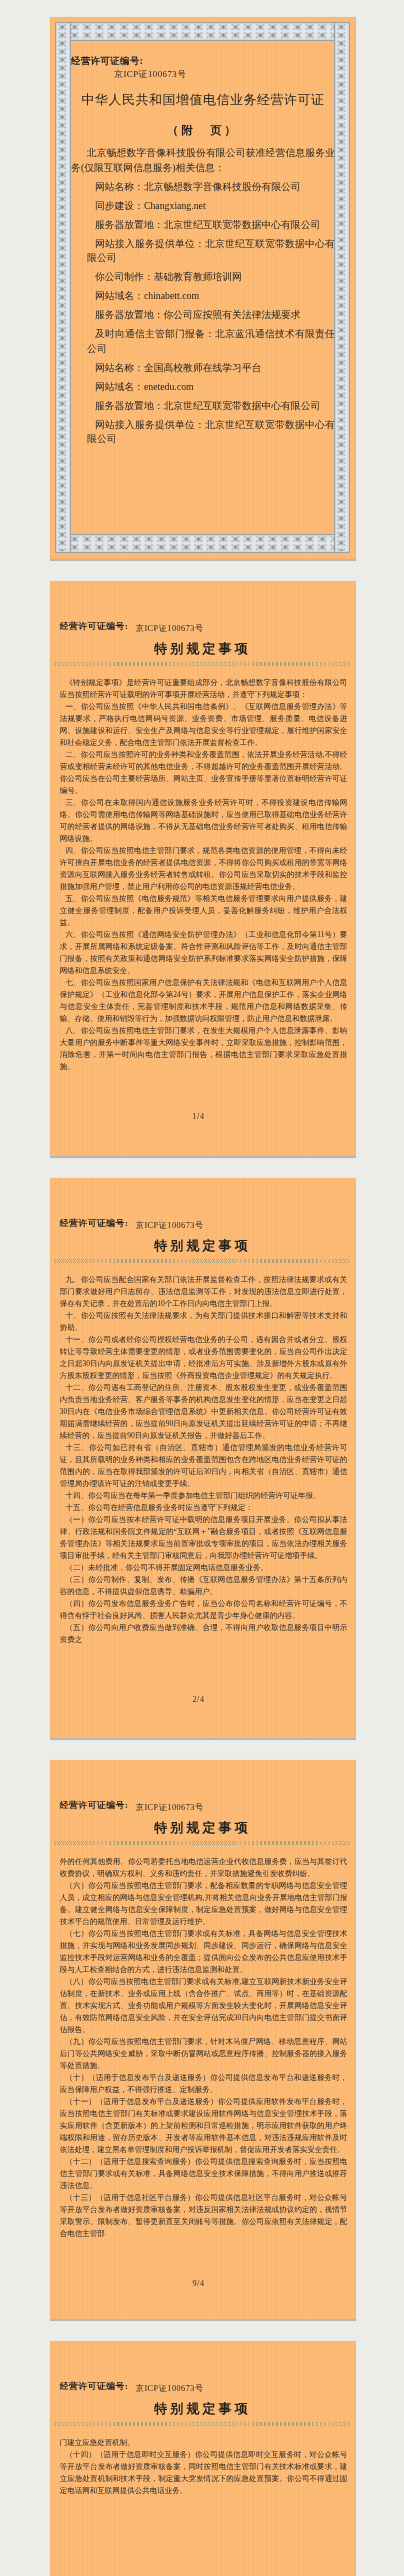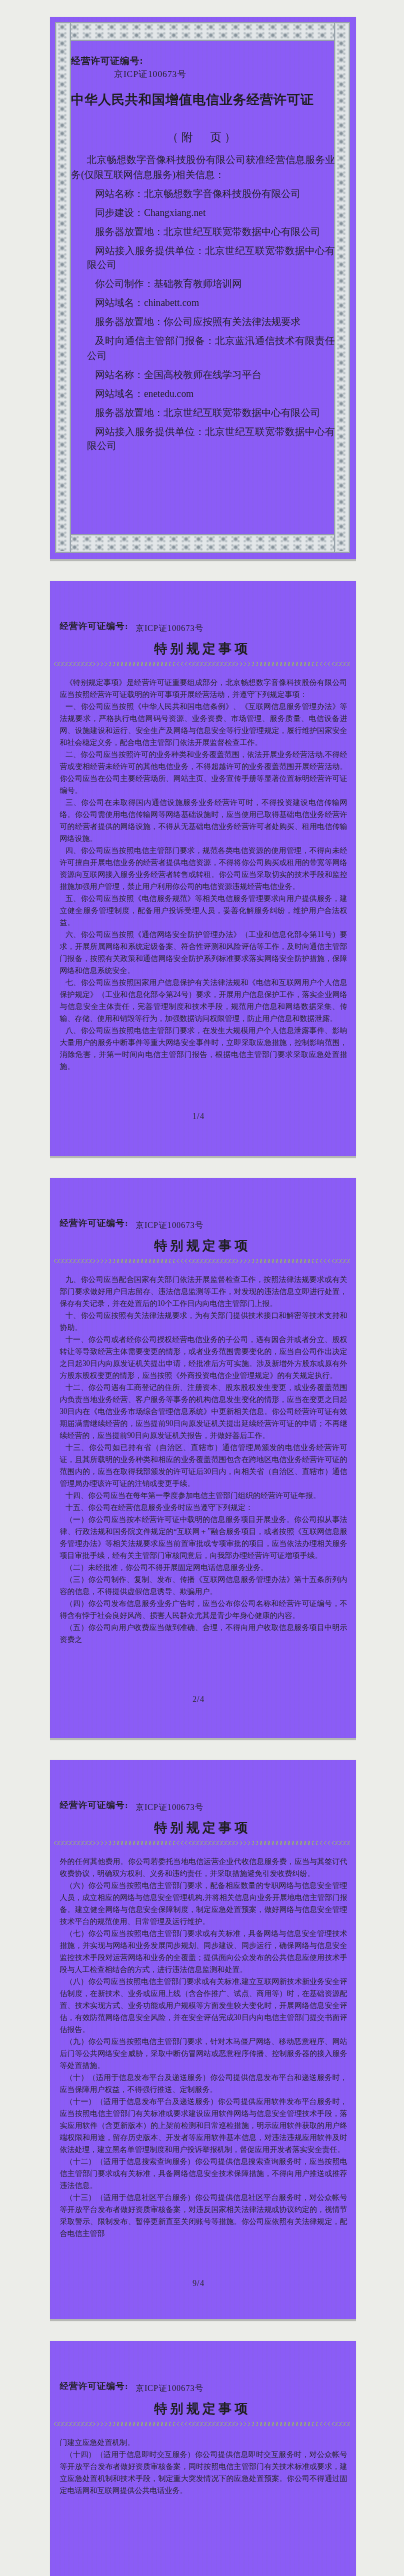--- a/index.html
+++ b/index.html
@@ -12,7 +12,7 @@
   }
   .page{
     width:306px;margin:0 auto 22px auto;position:relative;
-    background:#8b5cf6;
+    background:#fdba74;
     box-shadow:0 2.1px 0 rgba(148,150,146,.6),0 0 1px rgba(0,0,0,.10);
   }
   .page::before{ 

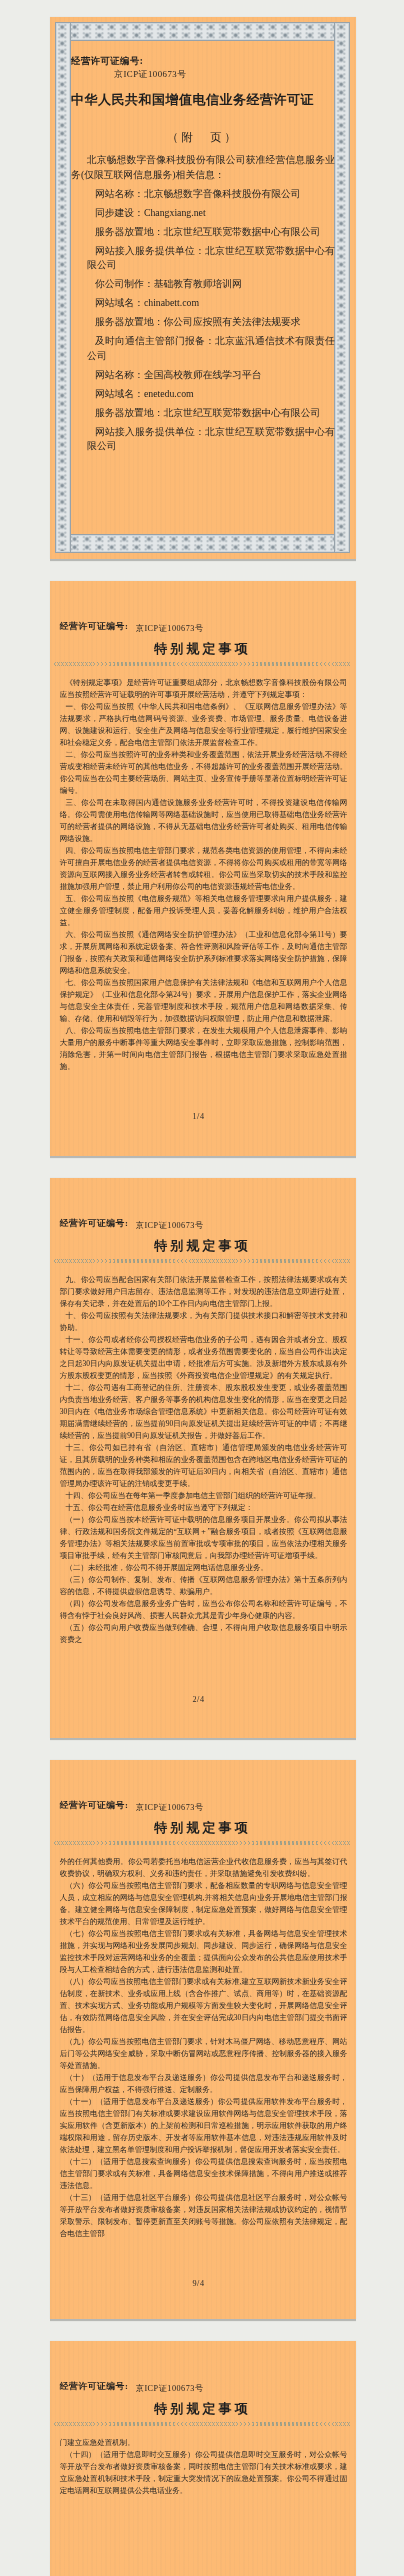--- a/index.html
+++ b/index.html
@@ -38,7 +38,7 @@
   .cert-inner{position:absolute;left:21.6px;right:20.6px;top:0;}
   .lic-row{margin-top:38px;font-size:9.3px;font-weight:700;letter-spacing:0.5px;}
   .lic-num-cert{margin:1px 0 0 43px;font-size:8.8px;font-weight:400;letter-spacing:0.5px;}
-  .cert-title{margin-top:10.3px;font-size:13px;font-weight:700;letter-spacing:0.5px;}
+  .cert-title{margin-top:10.3px;text-align:center;font-size:13px;font-weight:400;letter-spacing:0.5px;}
   .cert-subtitle{margin-top:21px;text-align:center;font-size:11.3px;font-weight:400;letter-spacing:3.1px;}
   .cert-intro{margin:8px 0 0 0;font-size:9.8px;line-height:14.4px;text-indent:1.6em;text-align:justify;}
   .cert-entries p{margin:4.6px 0 0 0;font-size:9.8px;line-height:14.4px;text-indent:.8em;text-align:justify;padding-left:16px;}

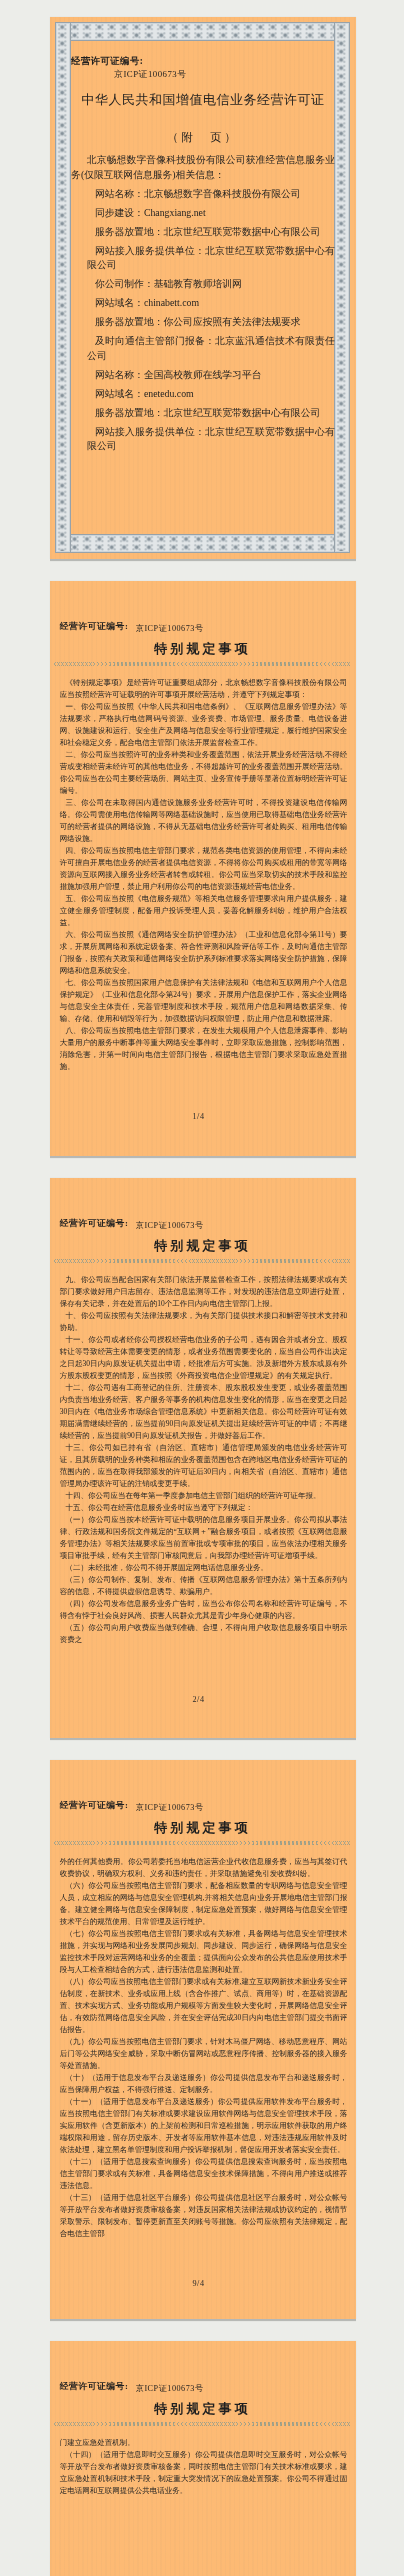--- a/index.html
+++ b/index.html
@@ -39,7 +39,7 @@
   .lic-row{margin-top:38px;font-size:9.3px;font-weight:700;letter-spacing:0.5px;}
   .lic-num-cert{margin:1px 0 0 43px;font-size:8.8px;font-weight:400;letter-spacing:0.5px;}
   .cert-title{margin-top:10.3px;text-align:center;font-size:13px;font-weight:400;letter-spacing:0.5px;}
-  .cert-subtitle{margin-top:21px;text-align:center;font-size:11.3px;font-weight:400;letter-spacing:3.1px;}
+  .cert-subtitle{margin-top:14px;text-align:center;font-size:11.3px;font-weight:700;letter-spacing:3.1px;}
   .cert-intro{margin:8px 0 0 0;font-size:9.8px;line-height:14.4px;text-indent:1.6em;text-align:justify;}
   .cert-entries p{margin:4.6px 0 0 0;font-size:9.8px;line-height:14.4px;text-indent:.8em;text-align:justify;padding-left:16px;}
   

